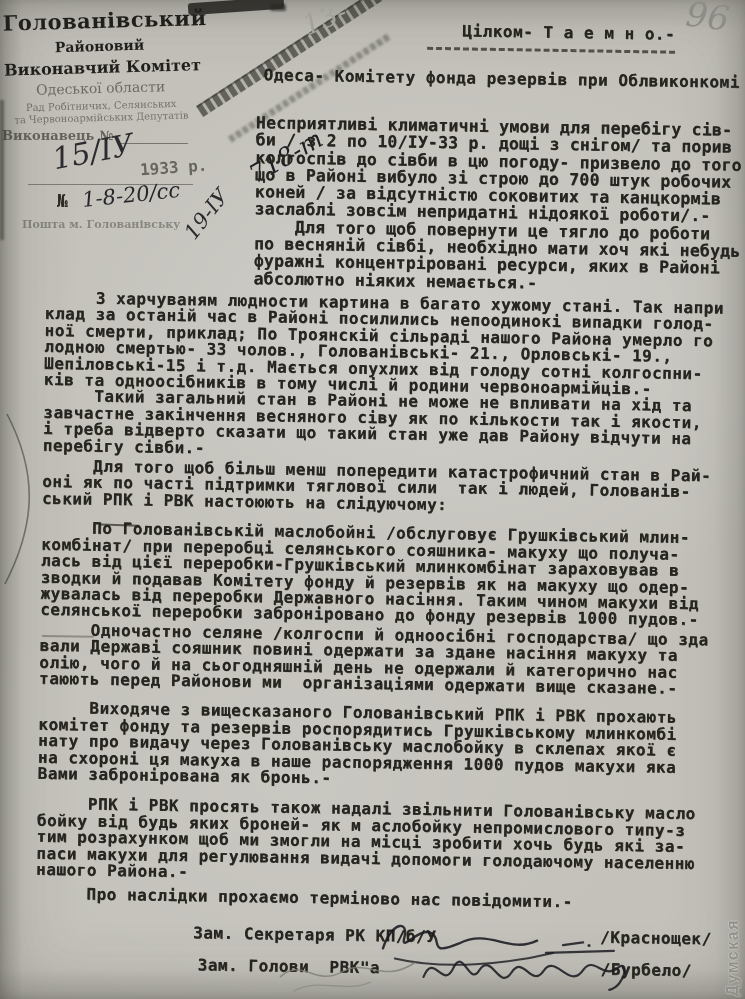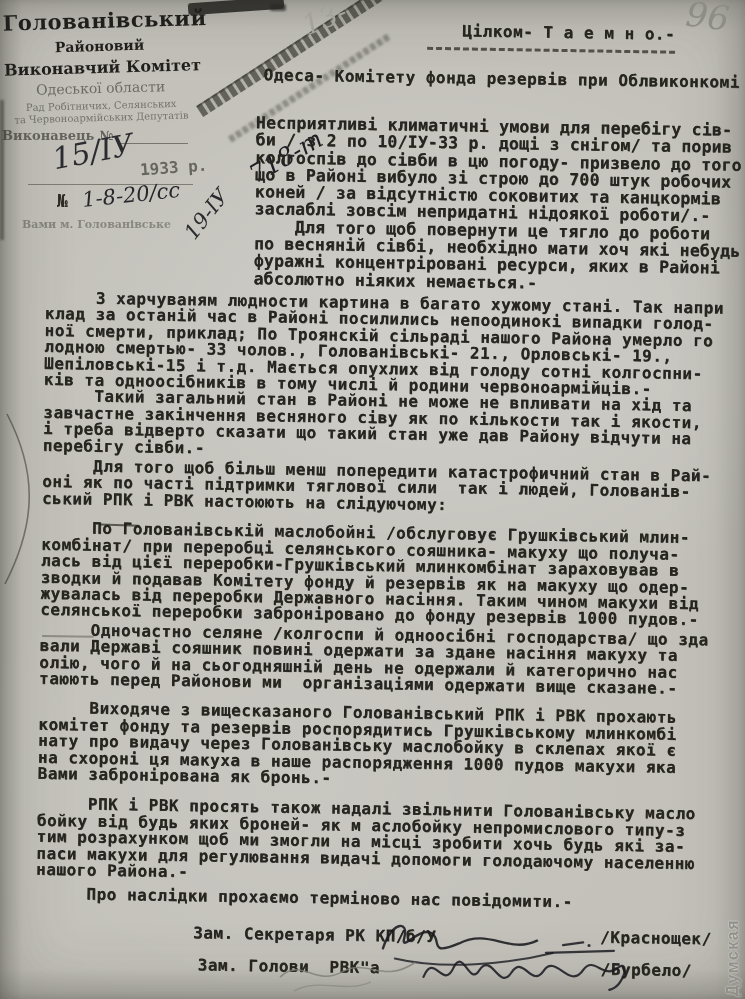--- a/index.html
+++ b/index.html
@@ -131,7 +131,7 @@
   <div class="year-printed">1933 р.</div>
   <div class="ref-symbol">№</div>
   <div class="ref-hand">1-8-20/сс</div>
-  <div class="addr-line">Вами м. Голованівське</div>
+  <div class="addr-line">Пошта м. Голованівську</div>
 
   <div class="stamp">
     <div class="stamp-band1"></div>

